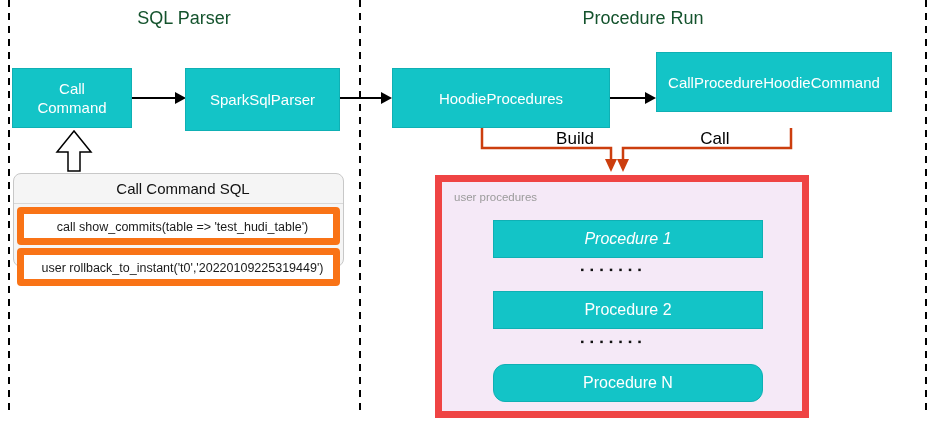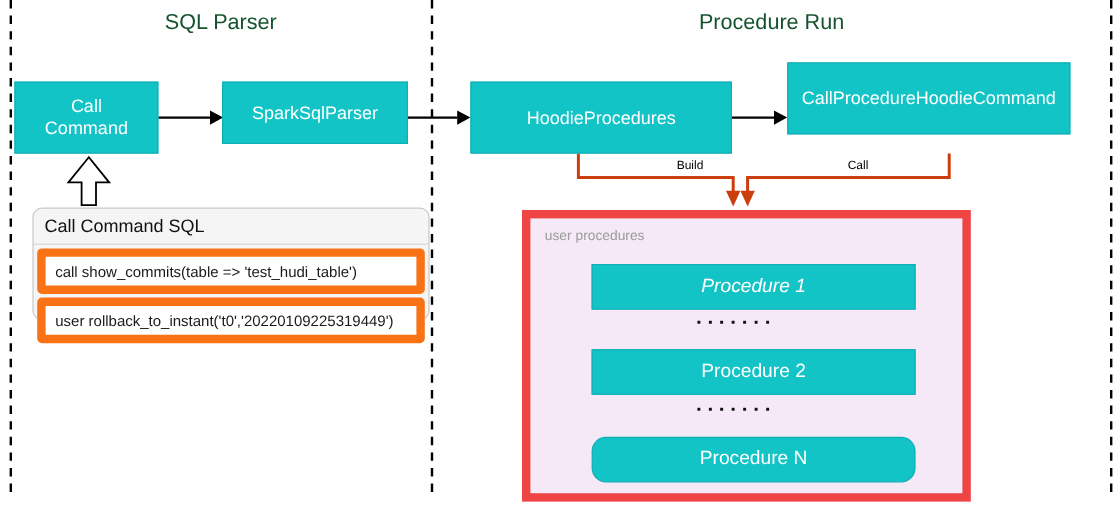--- a/index.html
+++ b/index.html
@@ -96,7 +96,7 @@
 
   <div class="node" style="left:12px;top:68px;width:120px;height:60px;">Call
 Command</div>
-  <div class="node" style="left:185px;top:68px;width:155px;height:52px;">SparkSqlParser</div>
+  <div class="node" style="left:185px;top:68px;width:155px;height:63px;">SparkSqlParser</div>
   <div class="node" style="left:392px;top:68px;width:218px;height:60px;">HoodieProcedures</div>
   <div class="node" style="left:656px;top:52px;width:236px;height:60px;">CallProcedureHoodieCommand</div>
 

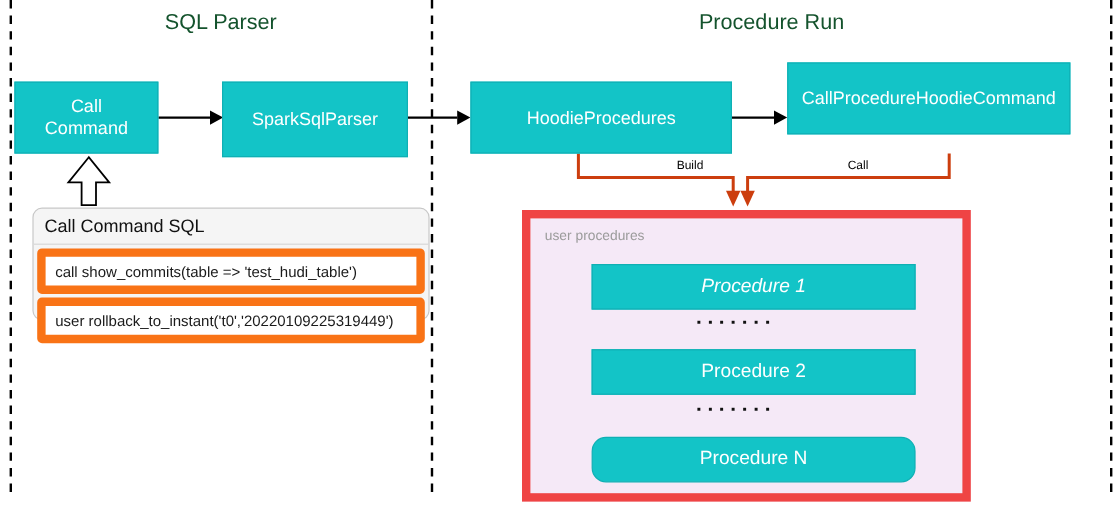--- a/index.html
+++ b/index.html
@@ -19,7 +19,7 @@
     box-sizing:border-box;
   }
   .edge-label{
-    position:absolute;z-index:2;font-size:10px;line-height:18px;text-align:center;color:#000;
+    position:absolute;z-index:2;font-size:17px;line-height:18px;text-align:center;color:#000;
   }
   .sql-panel{
     position:absolute;left:27px;top:173px;width:331px;height:94px;z-index:2;

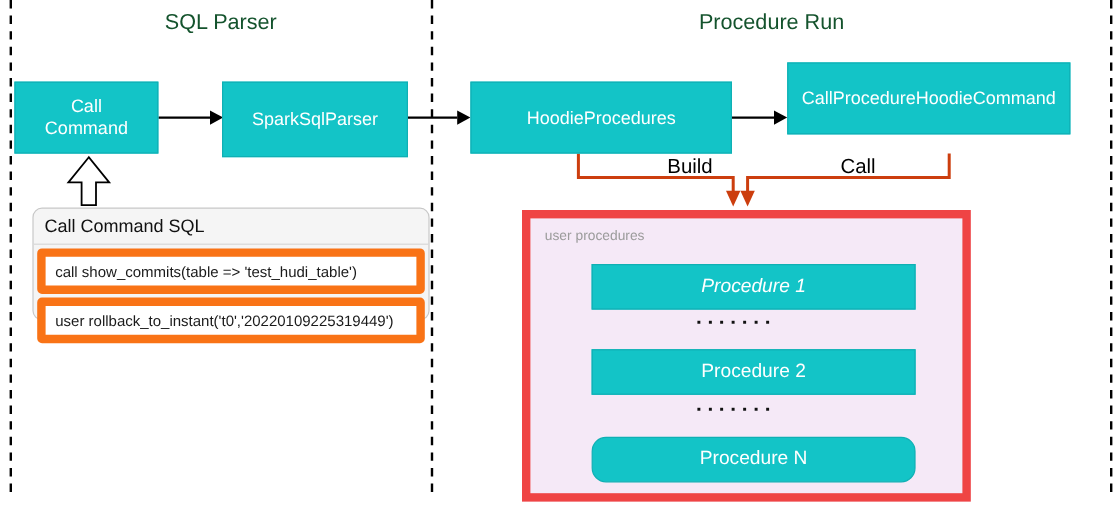--- a/index.html
+++ b/index.html
@@ -22,9 +22,10 @@
     position:absolute;z-index:2;font-size:17px;line-height:18px;text-align:center;color:#000;
   }
   .sql-panel{
-    position:absolute;left:27px;top:173px;width:331px;height:94px;z-index:2;
+    position:absolute;left:13px;top:173px;width:331px;height:94px;z-index:2;
     background:var(--panel-bg);border:1px solid #c8c8c8;border-radius:8px;
     box-sizing:border-box;
+    text-align:center;
   }
   .sql-panel-header{
     font-size:15px;line-height:18px;color:#111;

